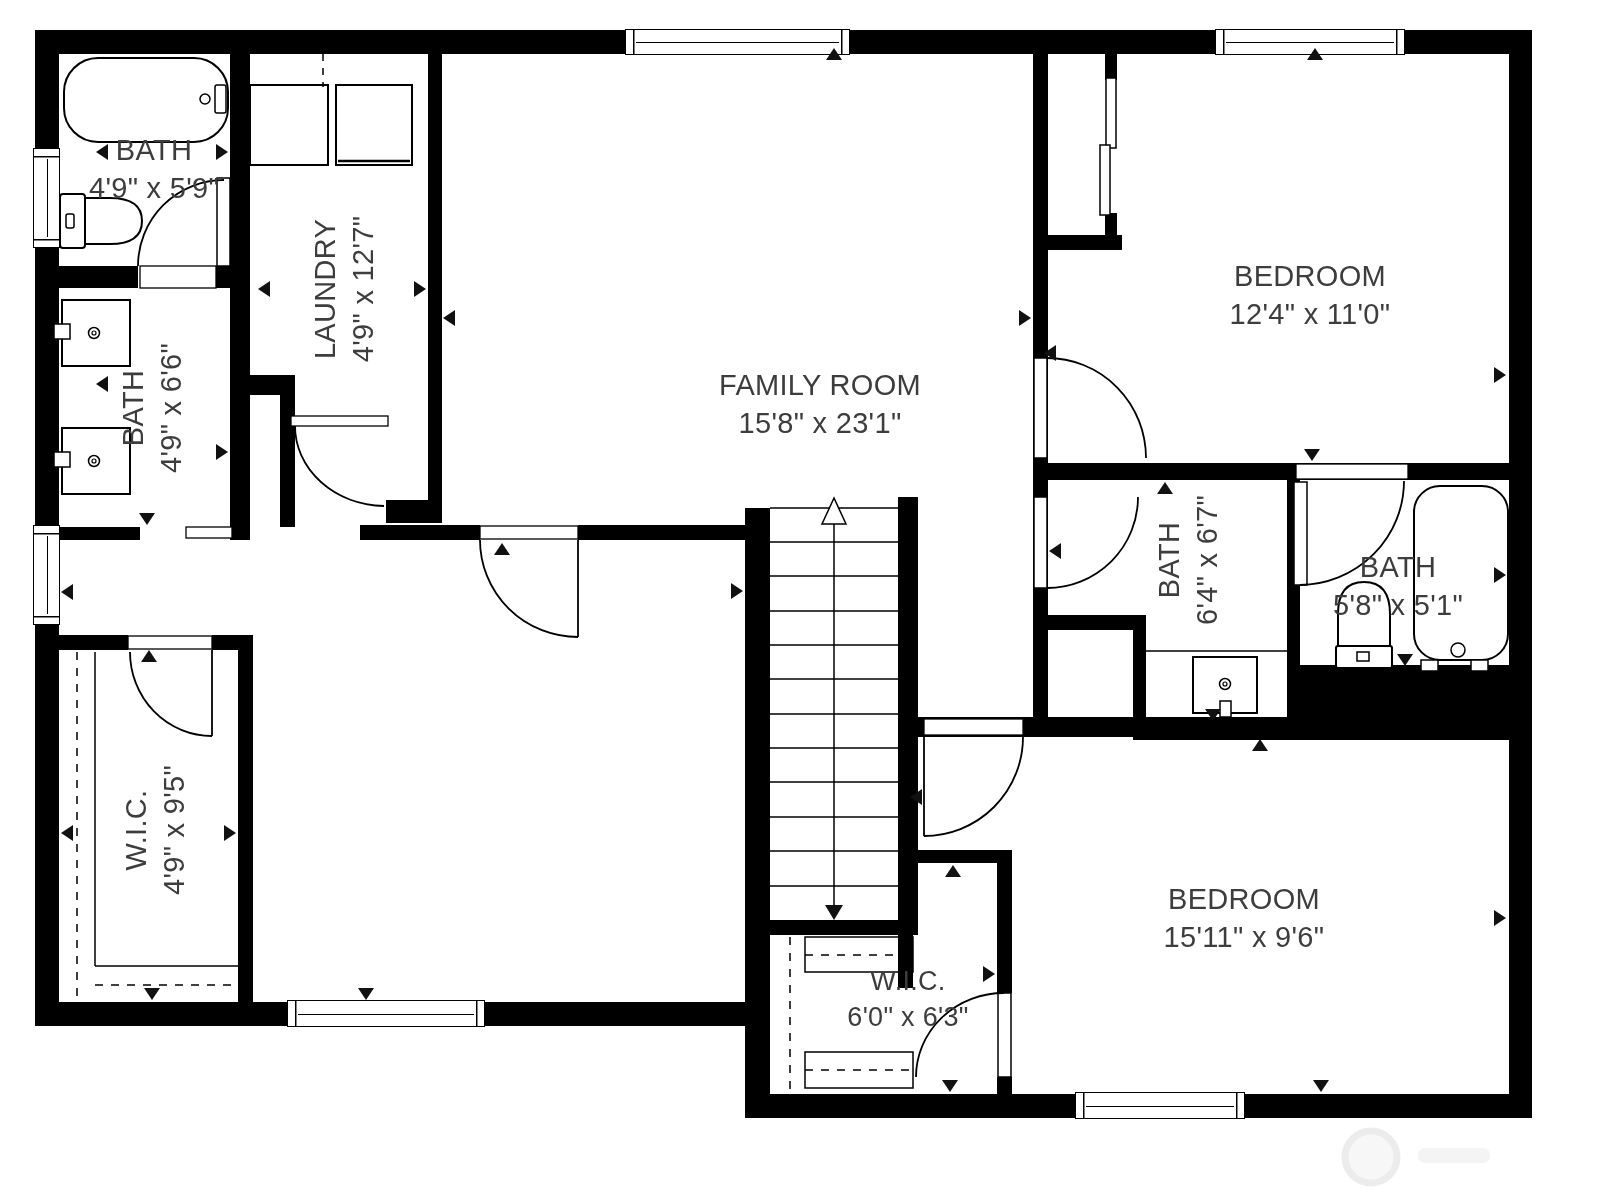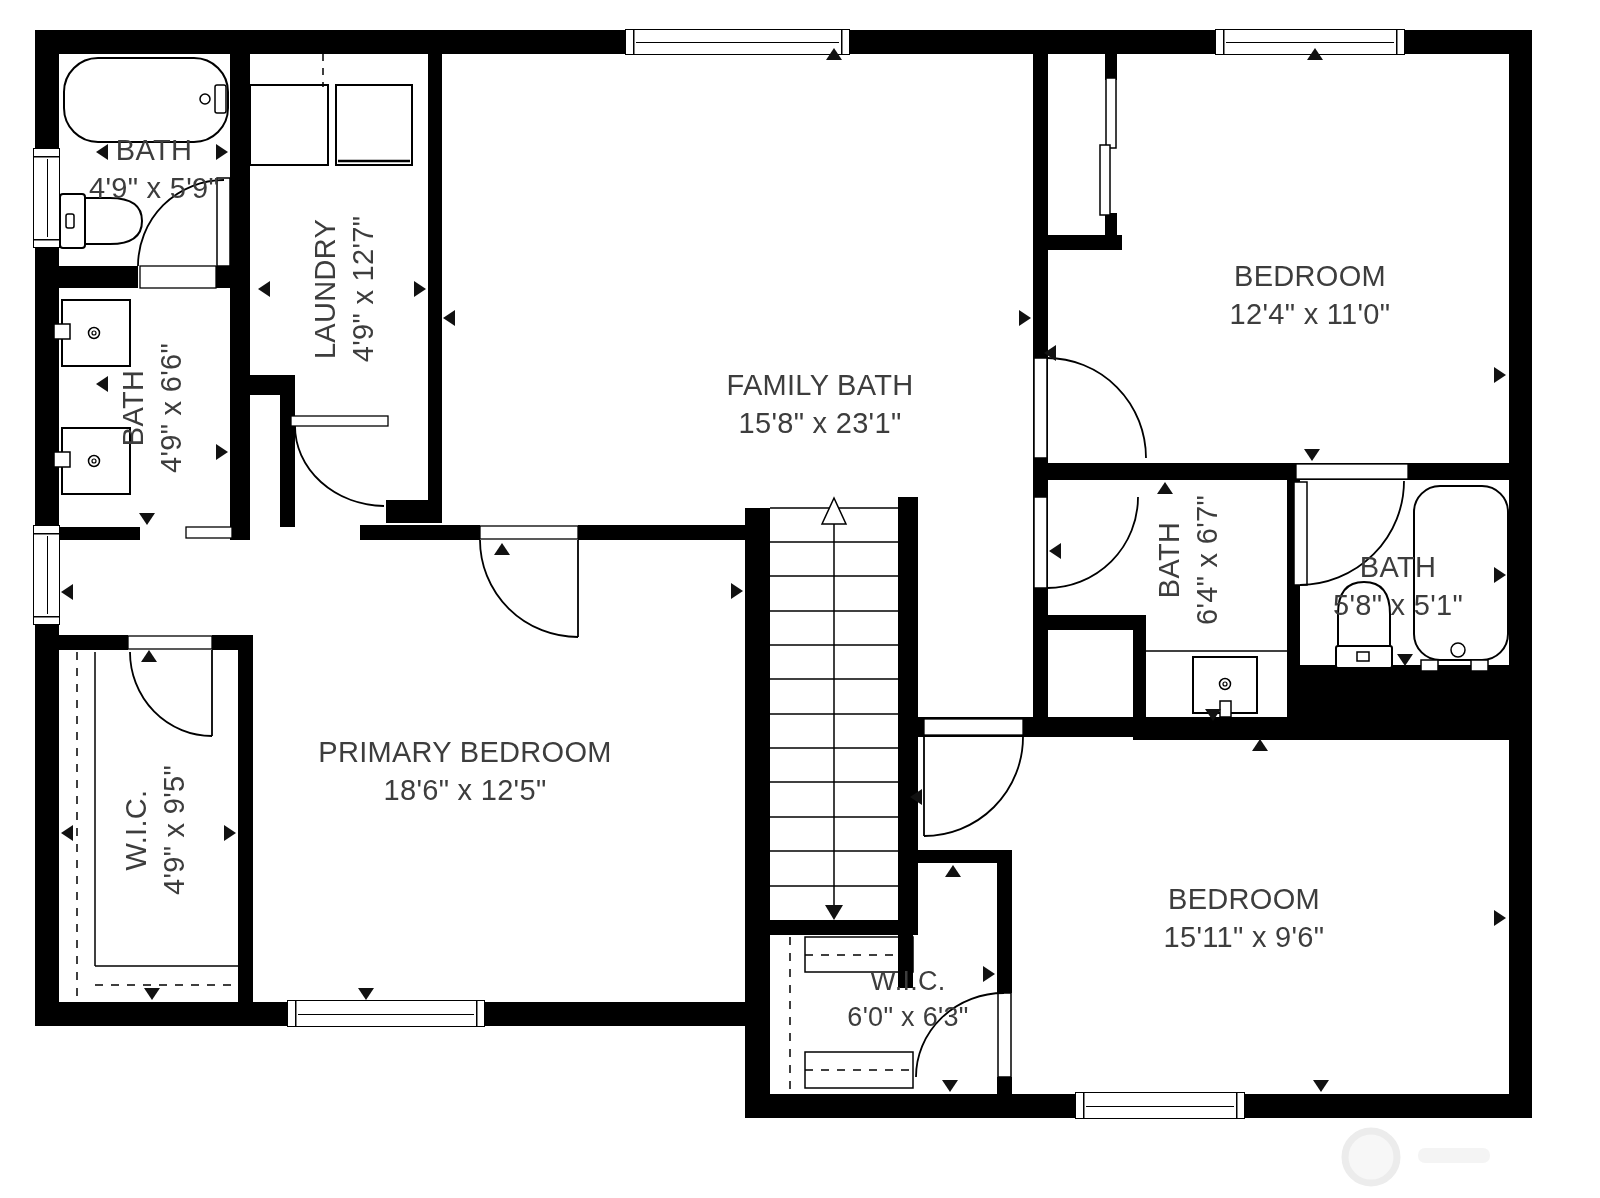--- a/index.html
+++ b/index.html
@@ -234,7 +234,7 @@
     <div>4'9" x 12'7"</div>
   </div>
   <div class="lbl" style="left:820px;top:404px">
-    <div>FAMILY BATH</div>
+    <div>FAMILY ROOM</div>
     <div>15'8" x 23'1"</div>
   </div>
   <div class="lbl" style="left:1310px;top:295px">

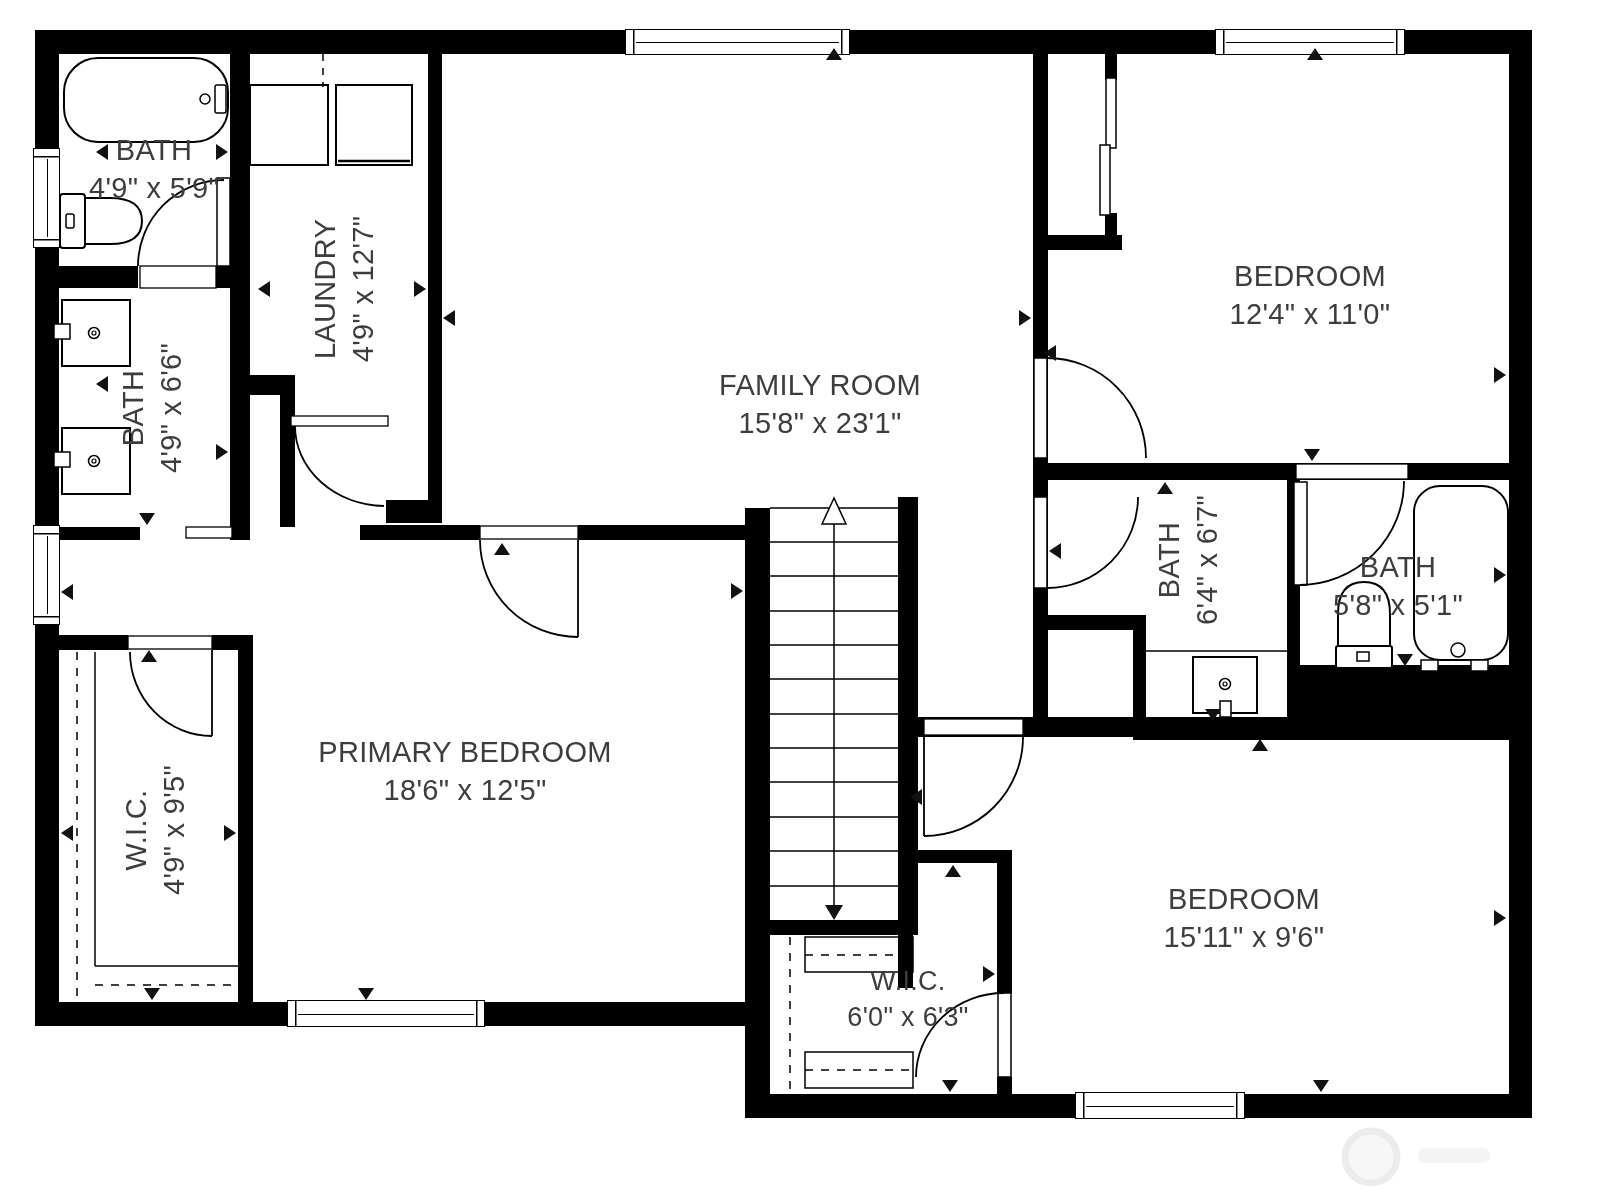--- a/index.html
+++ b/index.html
@@ -257,10 +257,6 @@
     <div>W.I.C.</div>
     <div>4'9" x 9'5"</div>
   </div>
-  <div class="lbl" style="left:465px;top:771px">
-    <div>PRIMARY BEDROOM</div>
-    <div>18'6" x 12'5"</div>
-  </div>
   <div class="lbl small" style="left:908px;top:999px">
     <div>W.I.C.</div>
     <div>6'0" x 6'3"</div>

